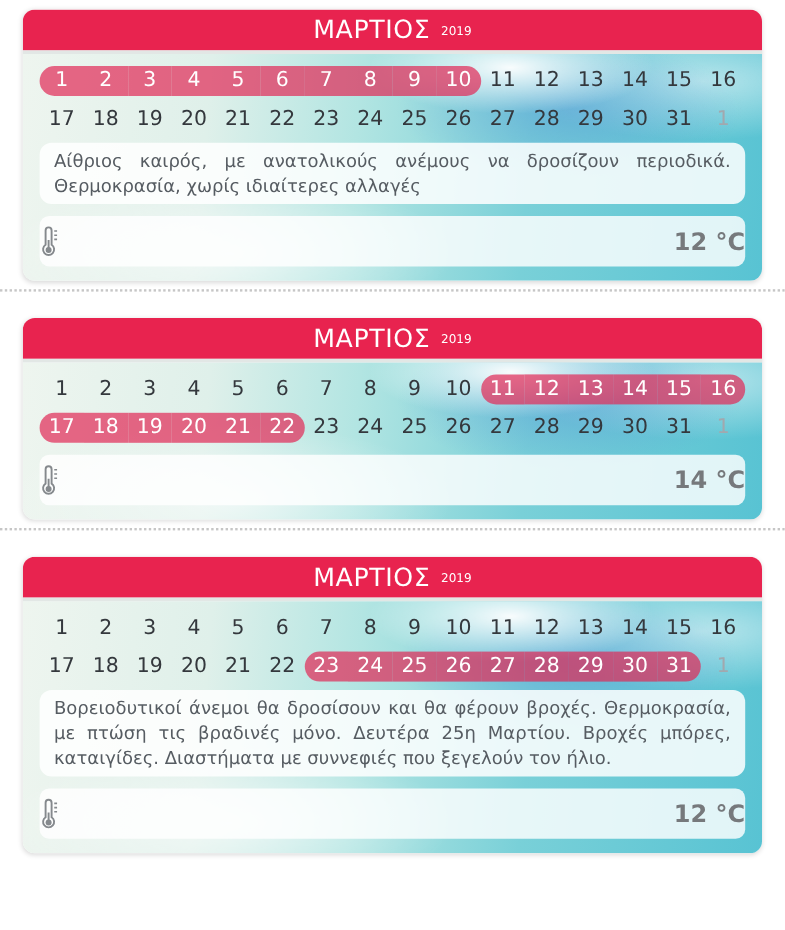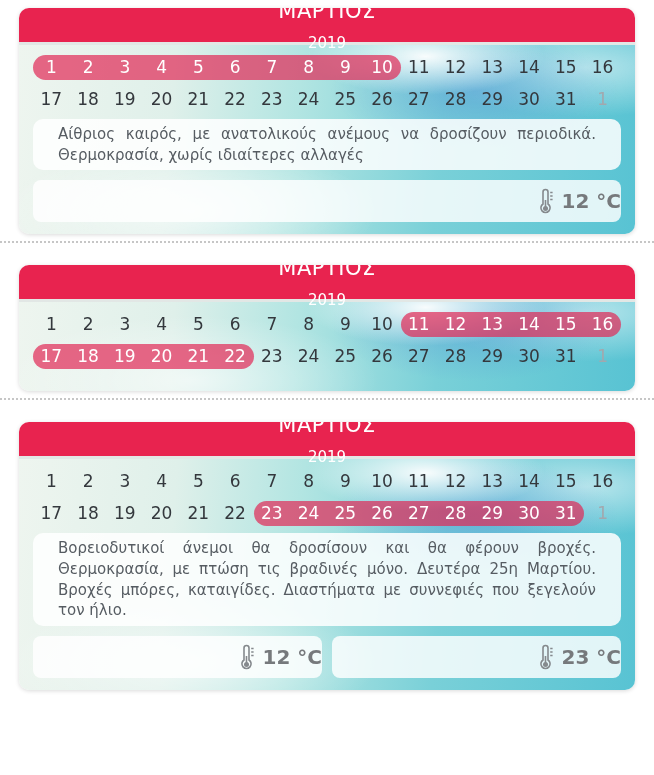--- a/index.html
+++ b/index.html
@@ -33,7 +33,6 @@
     justify-content: center;
     gap: 9px;
     color: var(--title_color);
-    flex-direction: column;
   }
   .month { font-size: 21px; letter-spacing: 0.5px; }
   .year  { font-size: 15px; margin-top: 2px; }

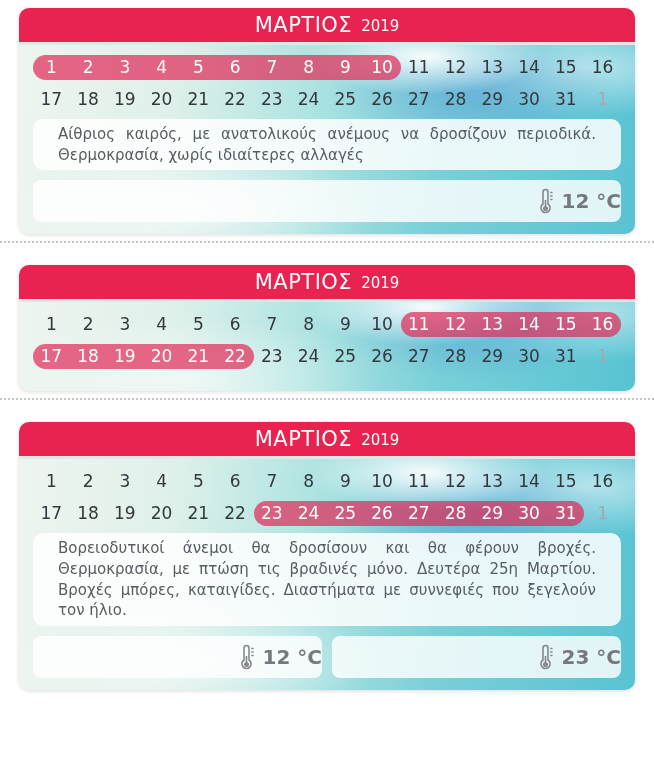--- a/index.html
+++ b/index.html
@@ -35,7 +35,7 @@
     color: var(--title_color);
   }
   .month { font-size: 21px; letter-spacing: 0.5px; }
-  .year  { font-size: 15px; margin-top: 2px; }
+  .year  { font-size: 10px; margin-top: 2px; }
   .card-body {
     border-top: 3px solid #e2e7e5;
     padding: 10px 14px 12px;

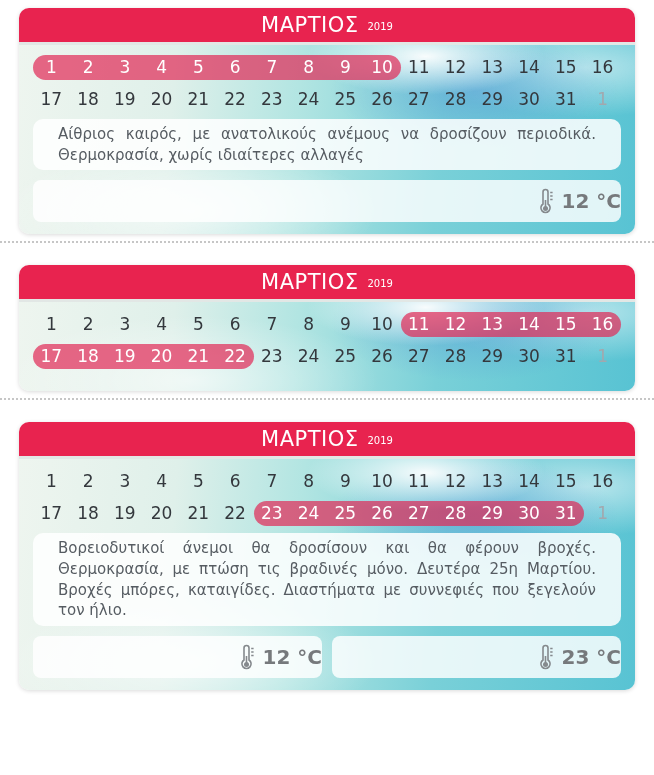--- a/index.html
+++ b/index.html
@@ -65,7 +65,7 @@
   .desc {
     background: rgba(255,255,255,0.85);
     border-radius: 10px;
-    padding: 5px 25px;
+    padding: 5px 12px;
     margin-top: 3px;
     font-size: 15px;
     line-height: 1.38;

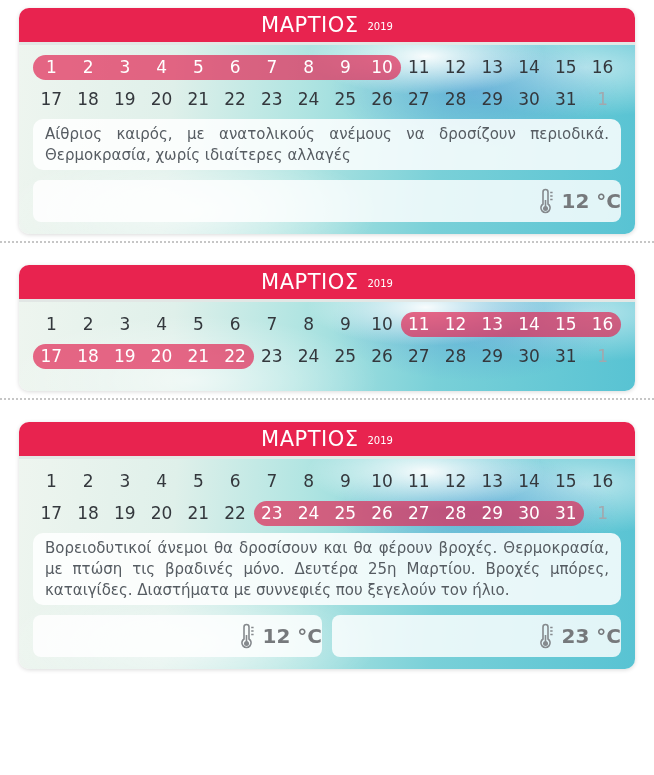--- a/index.html
+++ b/index.html
@@ -80,7 +80,7 @@
     height: 42px;
     display: flex;
     align-items: center;
-    justify-content: flex-end;
+    justify-content: space-between;
     gap: 9px;
     color: var(--temperature_color);
     font-size: 20px;

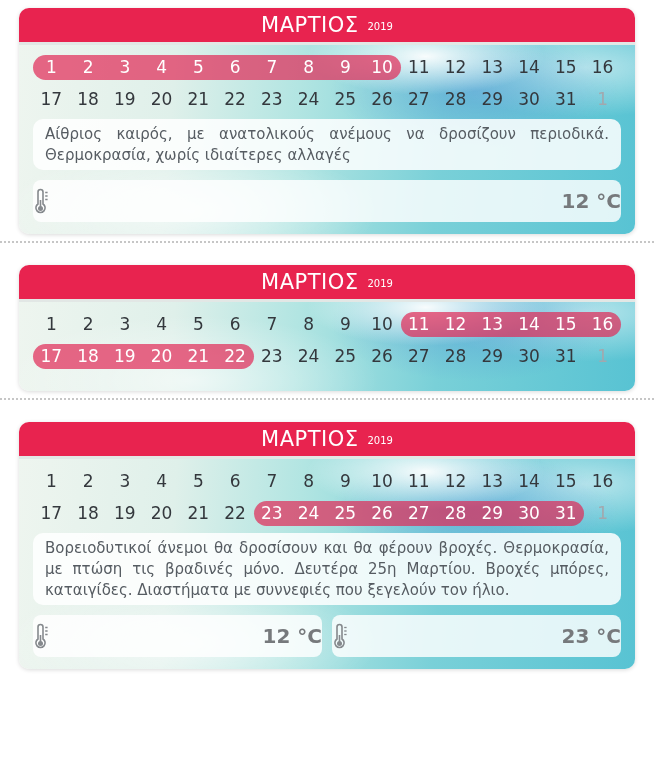--- a/index.html
+++ b/index.html
@@ -205,6 +205,17 @@
             </div>
           </div>
         <div class="temps">
+          <div class="temp">
+            <svg class="thermo" width="15" height="27" viewBox="0 0 15 27">
+              <path d="M5 16 V4 a2.5 2.5 0 0 1 5 0 V16 a4.6 4.6 0 1 1 -5 0 Z" fill="none" stroke="#85898d" stroke-width="1.6"></path>
+              <circle cx="7.5" cy="20.4" r="2.5" fill="#85898d"></circle>
+              <line x1="7.5" y1="20" x2="7.5" y2="12" stroke="#85898d" stroke-width="1.6"></line>
+              <line x1="12.2" y1="4.5" x2="14.6" y2="4.5" stroke="#85898d" stroke-width="1.3"></line>
+              <line x1="12.2" y1="8" x2="14.6" y2="8" stroke="#85898d" stroke-width="1.3"></line>
+              <line x1="12.2" y1="11.5" x2="14.6" y2="11.5" stroke="#85898d" stroke-width="1.3"></line>
+            </svg>
+            <span class="temp-value">14 °C</span>
+          </div>
         </div>
       </div>
     </section>

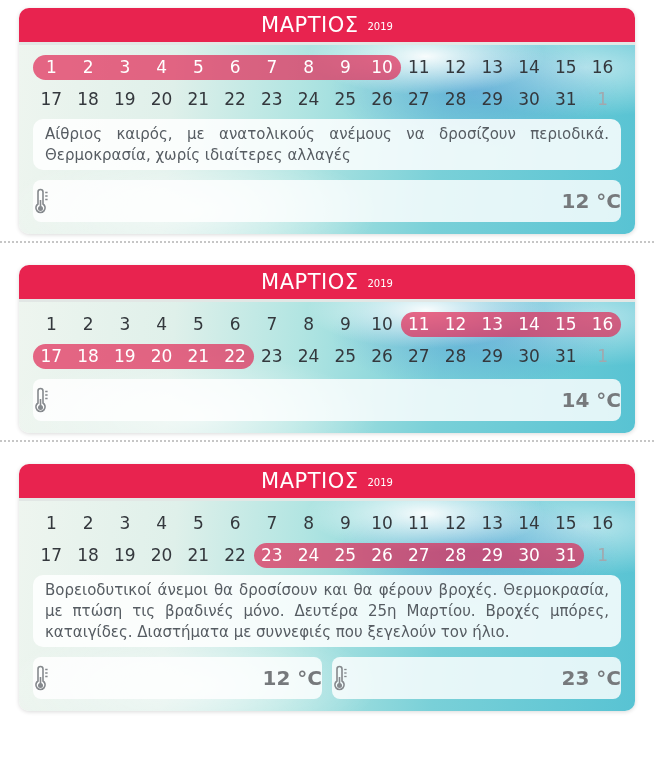--- a/index.html
+++ b/index.html
@@ -279,17 +279,6 @@
             </svg>
             <span class="temp-value">12 °C</span>
           </div>
-          <div class="temp">
-            <svg class="thermo" width="15" height="27" viewBox="0 0 15 27">
-              <path d="M5 16 V4 a2.5 2.5 0 0 1 5 0 V16 a4.6 4.6 0 1 1 -5 0 Z" fill="none" stroke="#85898d" stroke-width="1.6"></path>
-              <circle cx="7.5" cy="20.4" r="2.5" fill="#85898d"></circle>
-              <line x1="7.5" y1="20" x2="7.5" y2="12" stroke="#85898d" stroke-width="1.6"></line>
-              <line x1="12.2" y1="4.5" x2="14.6" y2="4.5" stroke="#85898d" stroke-width="1.3"></line>
-              <line x1="12.2" y1="8" x2="14.6" y2="8" stroke="#85898d" stroke-width="1.3"></line>
-              <line x1="12.2" y1="11.5" x2="14.6" y2="11.5" stroke="#85898d" stroke-width="1.3"></line>
-            </svg>
-            <span class="temp-value">23 °C</span>
-          </div>
         </div>
       </div>
     </section>

